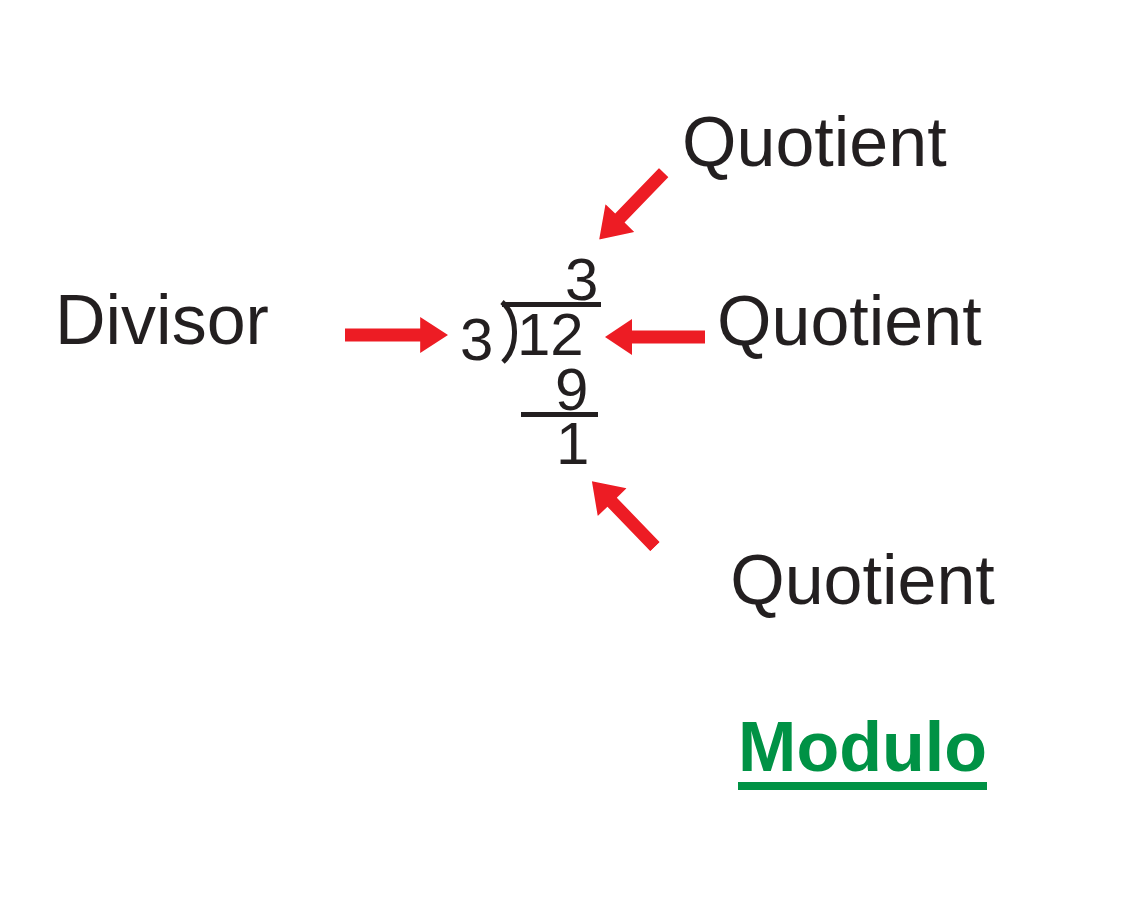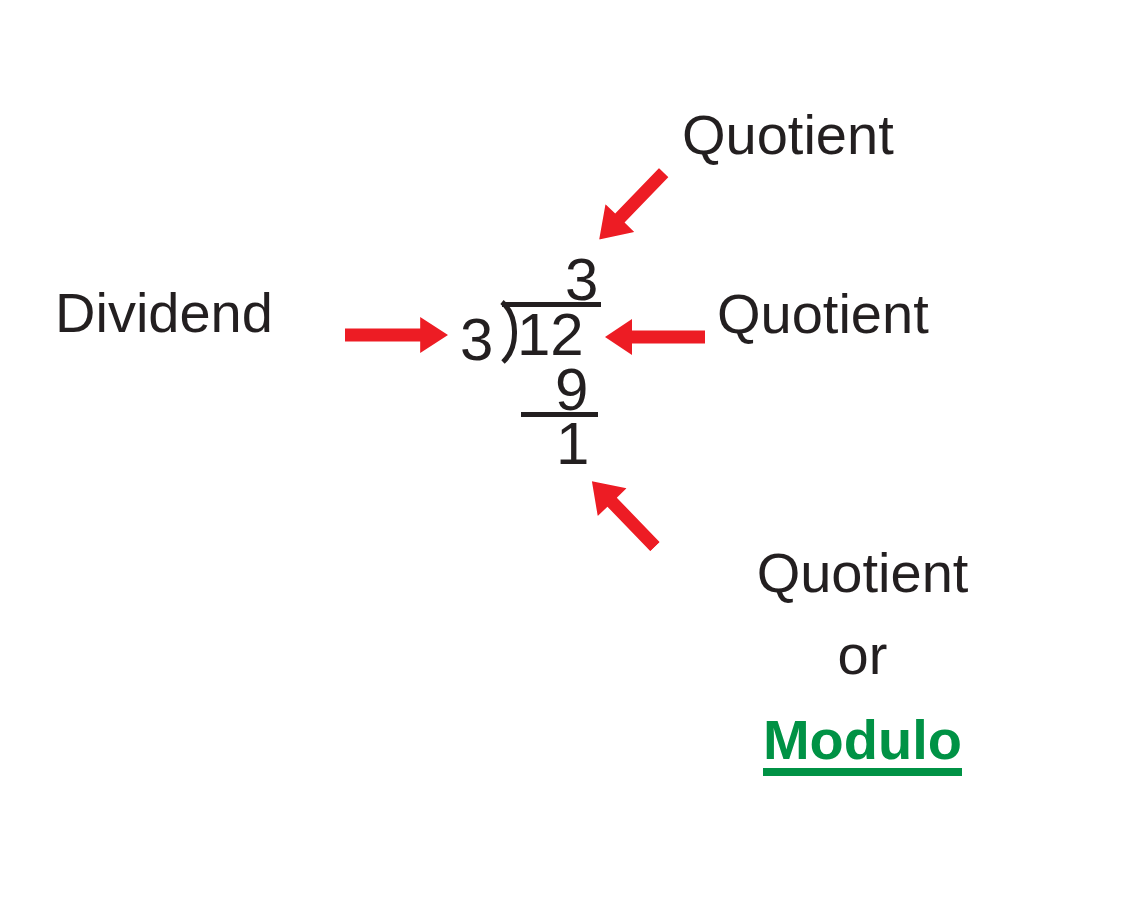--- a/index.html
+++ b/index.html
@@ -21,7 +21,7 @@
   }
   .label {
     position: absolute;
-    font-size: 56px;
+    font-size: 70px;
     line-height: 1;
     white-space: nowrap;
     color: var(--ink);

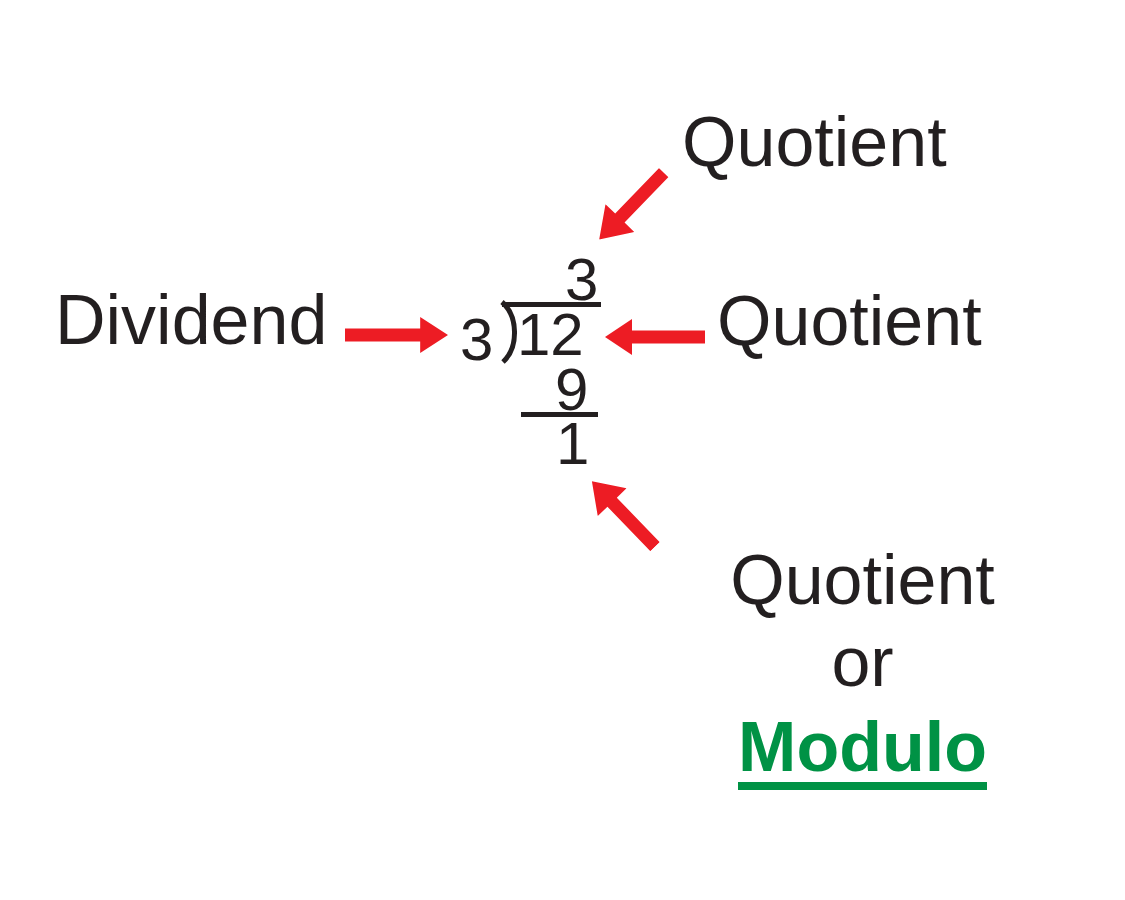--- a/index.html
+++ b/index.html
@@ -61,7 +61,7 @@
 
   <div class="label" style="left:682px; top:107px;">Quotient</div>
 
-  <div class="label" style="left:55px; top:285px;">Dividend</div>
+  <div class="label" style="left:55px; top:285px;">Divisor</div>
 
   <div class="label" style="left:717px; top:286px;">Quotient</div>
 

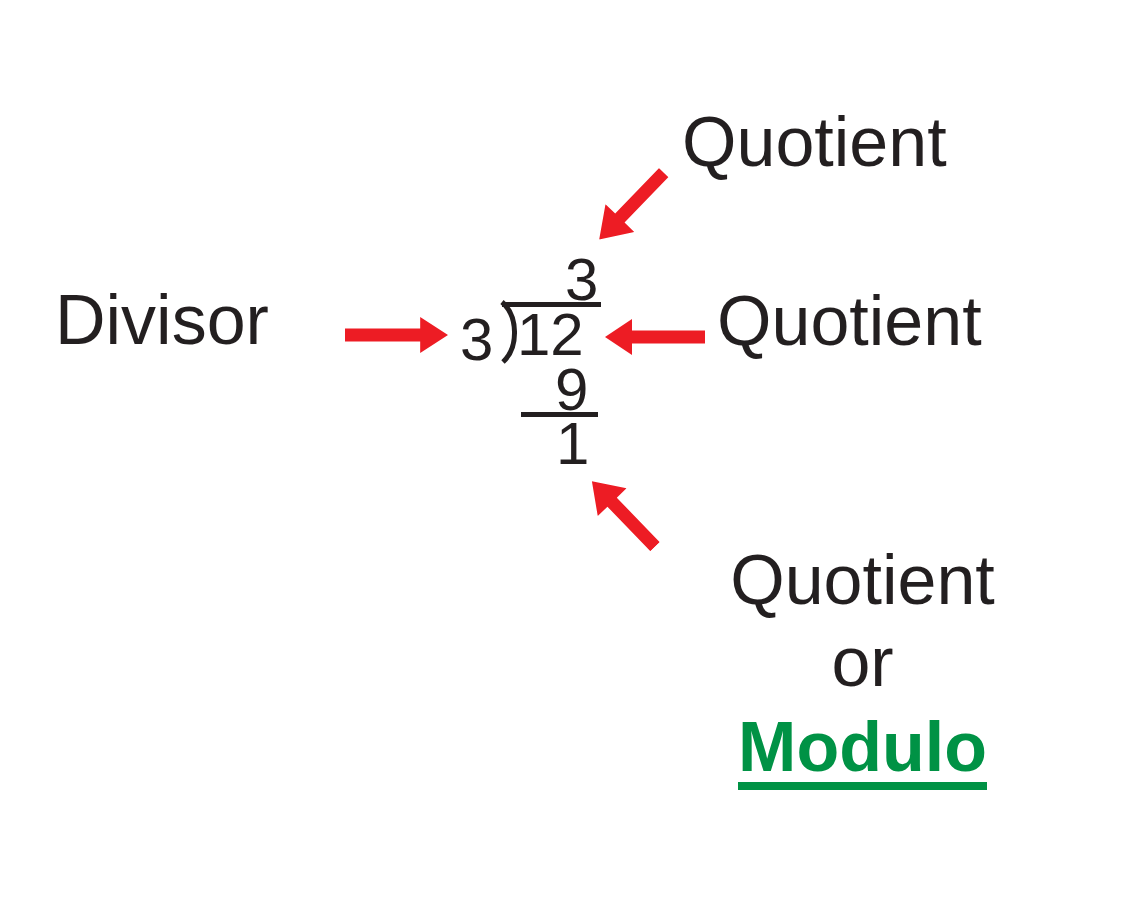--- a/index.html
+++ b/index.html
@@ -67,7 +67,6 @@
 
   <div class="label centered" style="top:545px;">Quotient</div>
 
-  <div class="label centered" style="top:627px;">or</div>
 
   <div class="label centered" id="modulo-line" style="top:712px;">
     <span class="underlined">Modulo</span>

